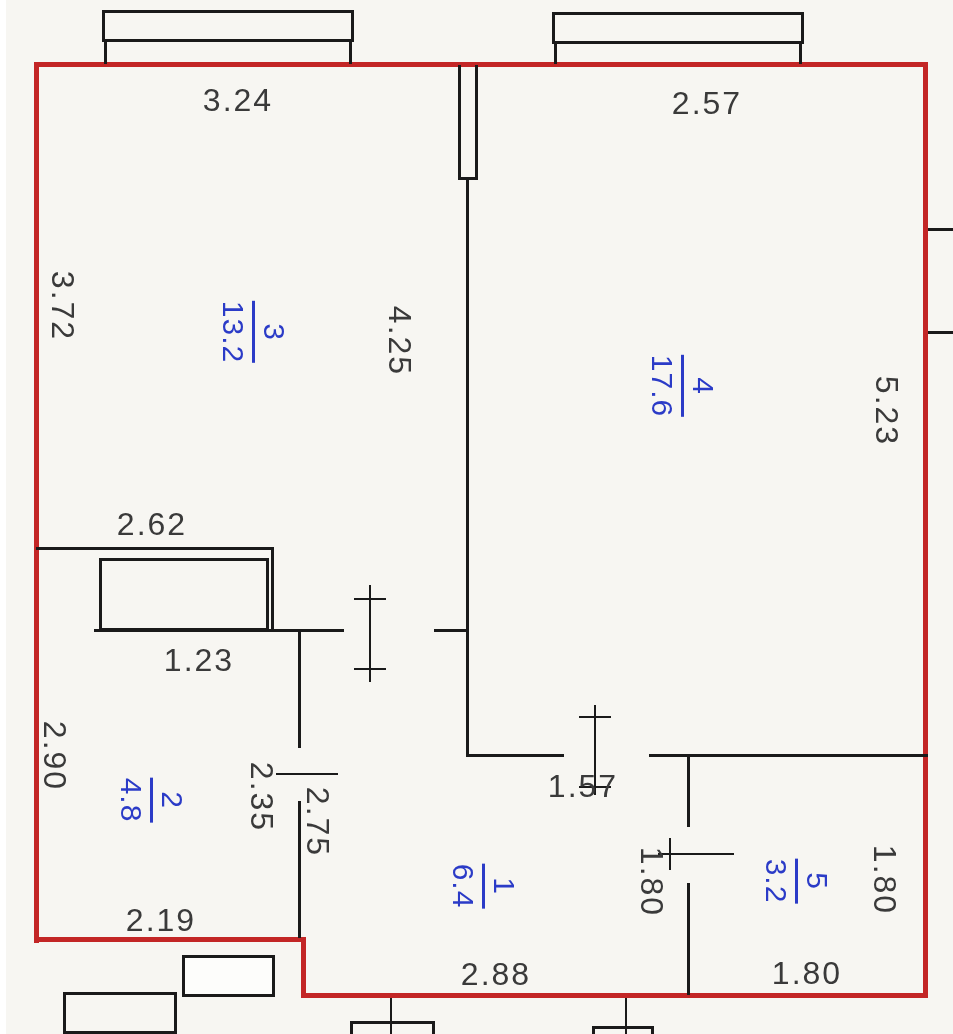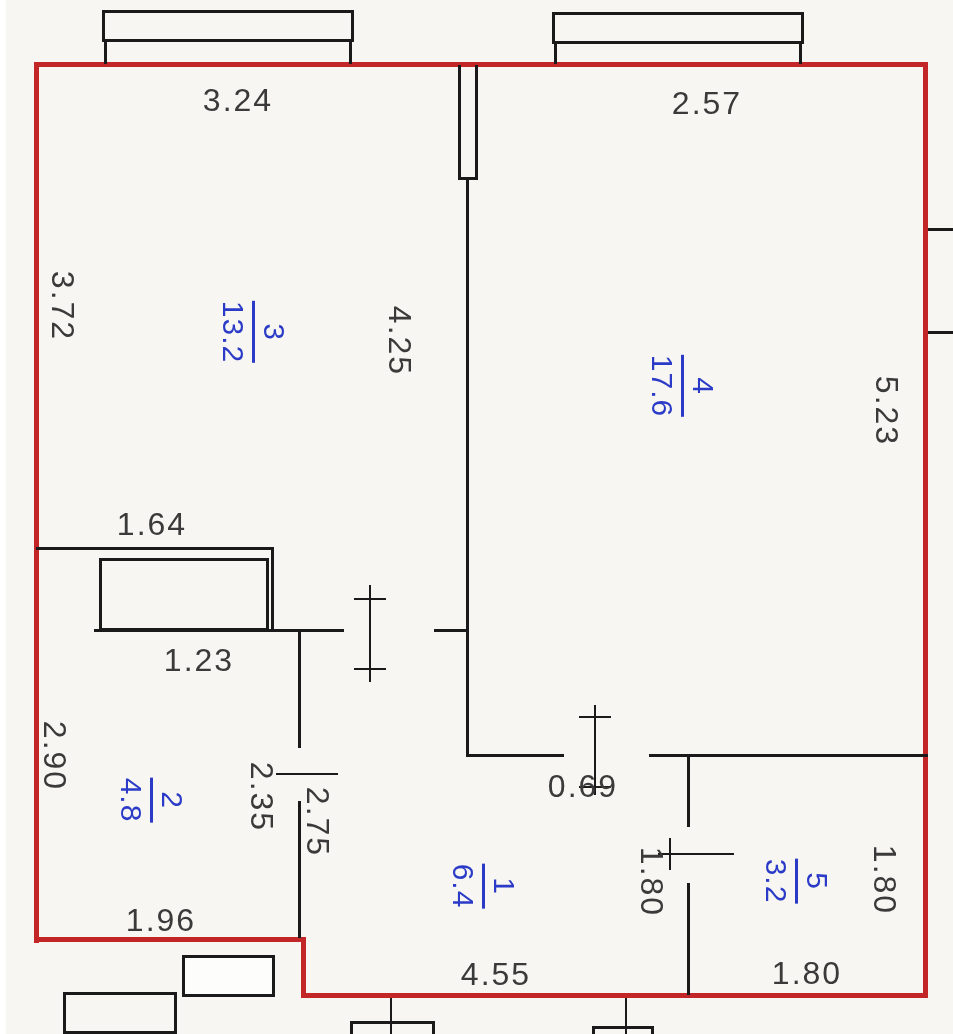--- a/index.html
+++ b/index.html
@@ -97,7 +97,7 @@
 
   <div class="dim" style="left:232px;top:100px">3.24</div>
   <div class="dim" style="left:701px;top:103px">2.57</div>
-  <div class="dim" style="left:146px;top:524px">1.64</div>
+  <div class="dim" style="left:146px;top:524px">2.62</div>
   <div class="dim" style="left:193px;top:660px">1.23</div>
   <div class="dim" style="left:577px;top:786px">0.69</div>
   <div class="dim" style="left:155px;top:920px">1.96</div>

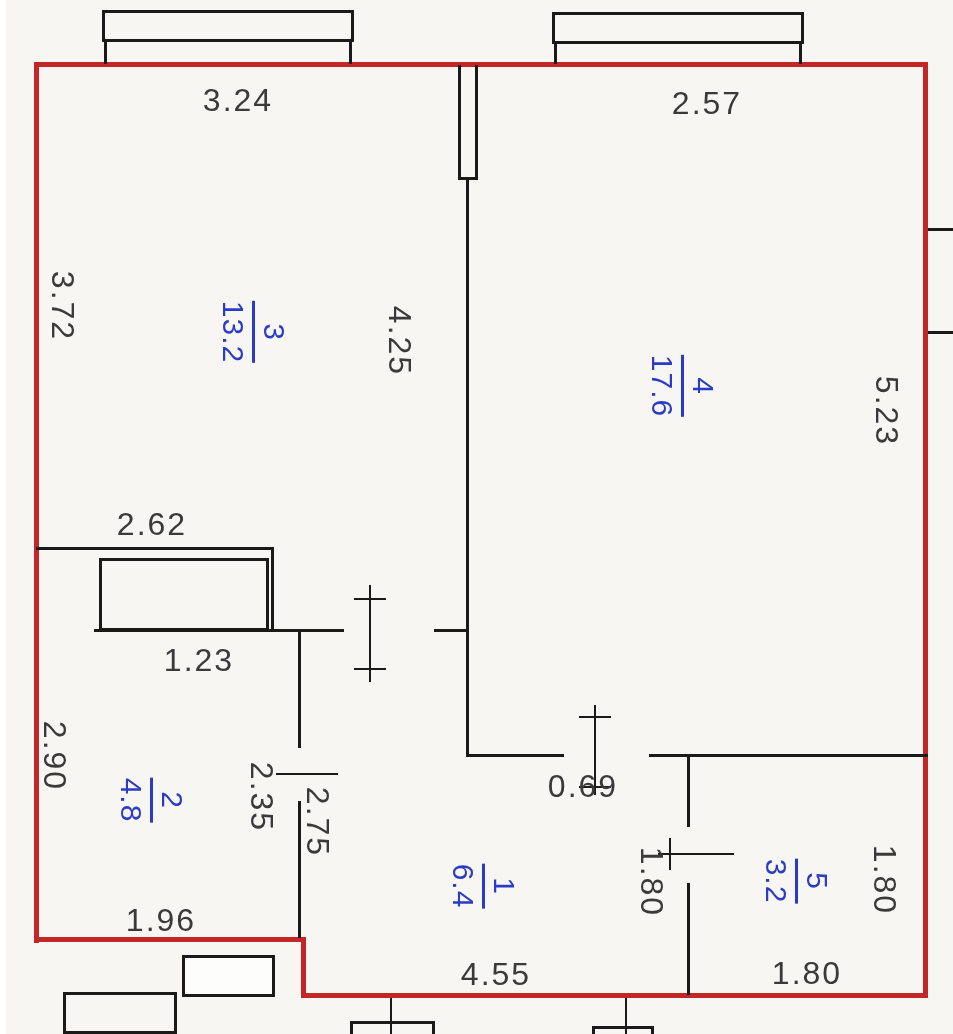--- a/index.html
+++ b/index.html
@@ -99,7 +99,7 @@
   <div class="dim" style="left:701px;top:103px">2.57</div>
   <div class="dim" style="left:146px;top:524px">2.62</div>
   <div class="dim" style="left:193px;top:660px">1.23</div>
-  <div class="dim" style="left:577px;top:786px">0.69</div>
+  <div class="dim" style="left:577px;top:786px">1.57</div>
   <div class="dim" style="left:155px;top:920px">1.96</div>
   <div class="dim" style="left:490px;top:974px">4.55</div>
   <div class="dim" style="left:801px;top:973px">1.80</div>

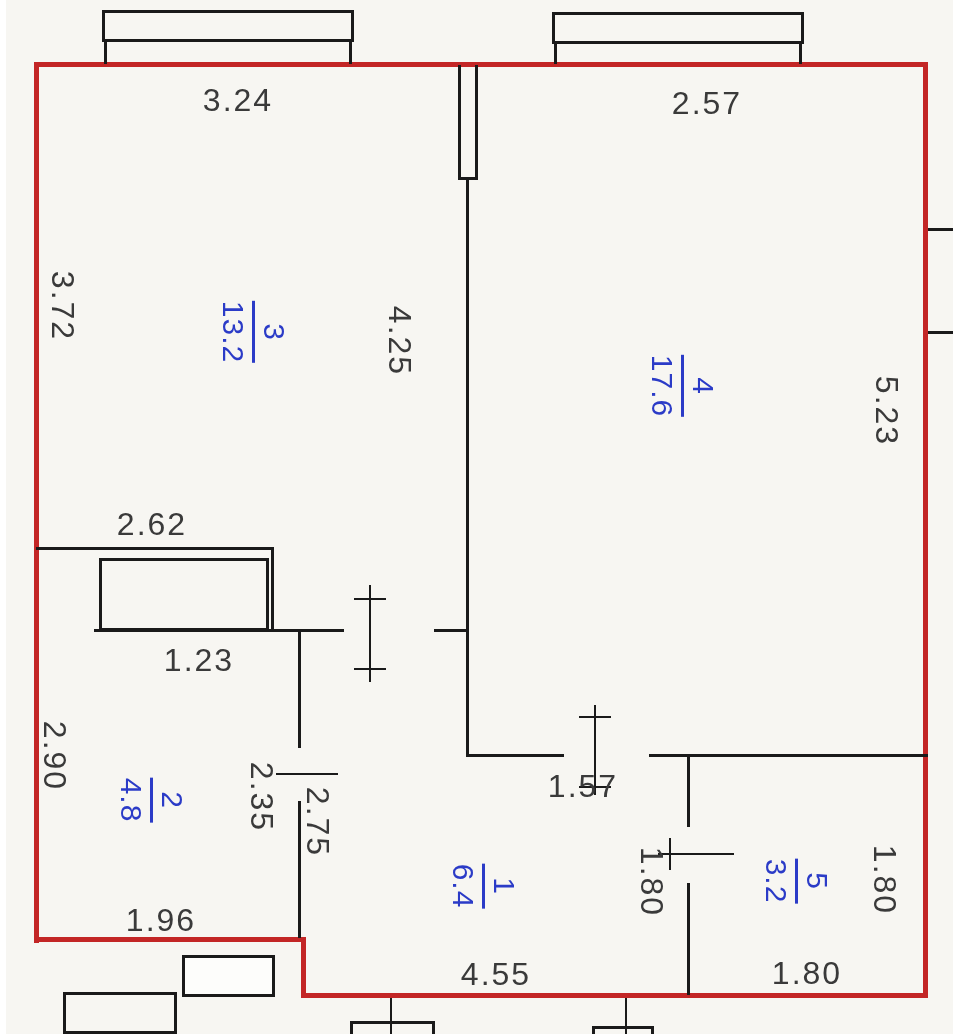--- a/index.html
+++ b/index.html
@@ -100,7 +100,7 @@
   <div class="dim" style="left:146px;top:524px">2.62</div>
   <div class="dim" style="left:193px;top:660px">1.23</div>
   <div class="dim" style="left:577px;top:786px">1.57</div>
-  <div class="dim" style="left:155px;top:920px">1.96</div>
+  <div class="dim" style="left:155px;top:920px">2.19</div>
   <div class="dim" style="left:490px;top:974px">4.55</div>
   <div class="dim" style="left:801px;top:973px">1.80</div>
 

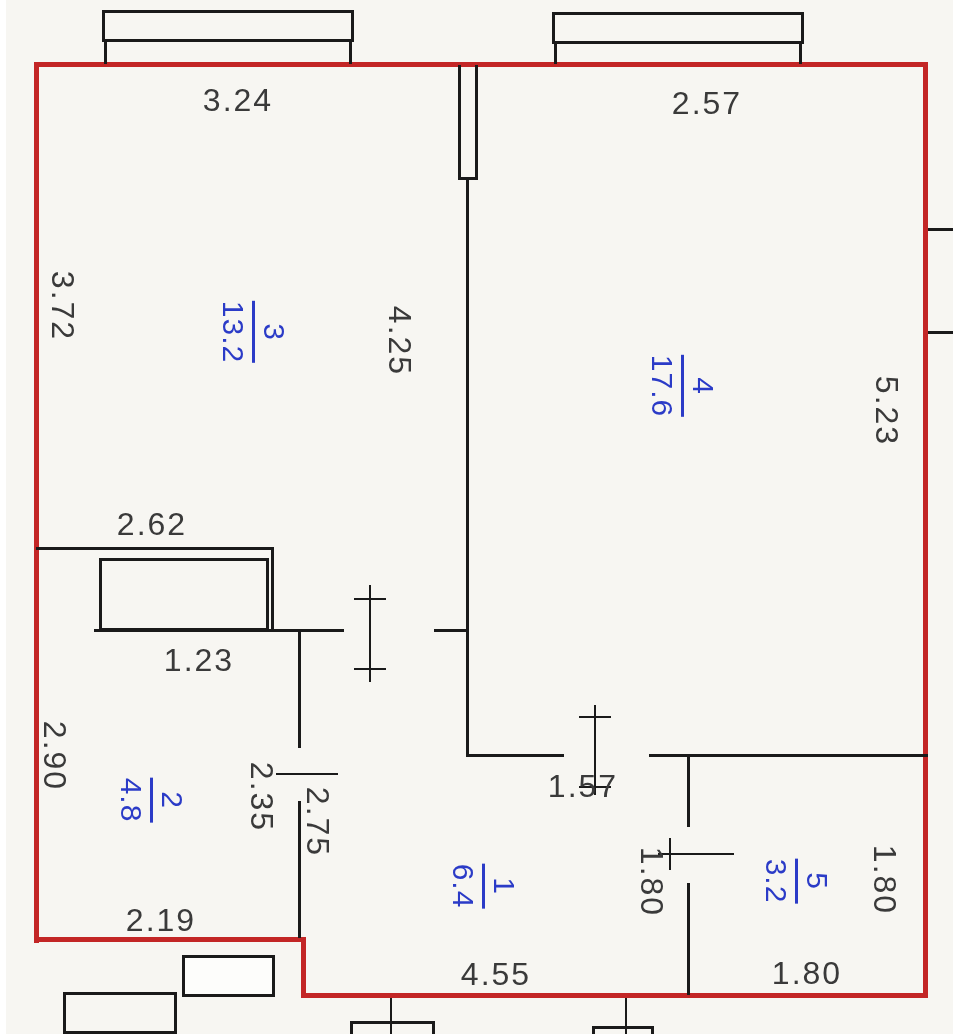--- a/index.html
+++ b/index.html
@@ -101,7 +101,7 @@
   <div class="dim" style="left:193px;top:660px">1.23</div>
   <div class="dim" style="left:577px;top:786px">1.57</div>
   <div class="dim" style="left:155px;top:920px">2.19</div>
-  <div class="dim" style="left:490px;top:974px">4.55</div>
+  <div class="dim" style="left:490px;top:974px">2.88</div>
   <div class="dim" style="left:801px;top:973px">1.80</div>
 
   <div class="dim v" style="left:57px;top:306px">3.72</div>

